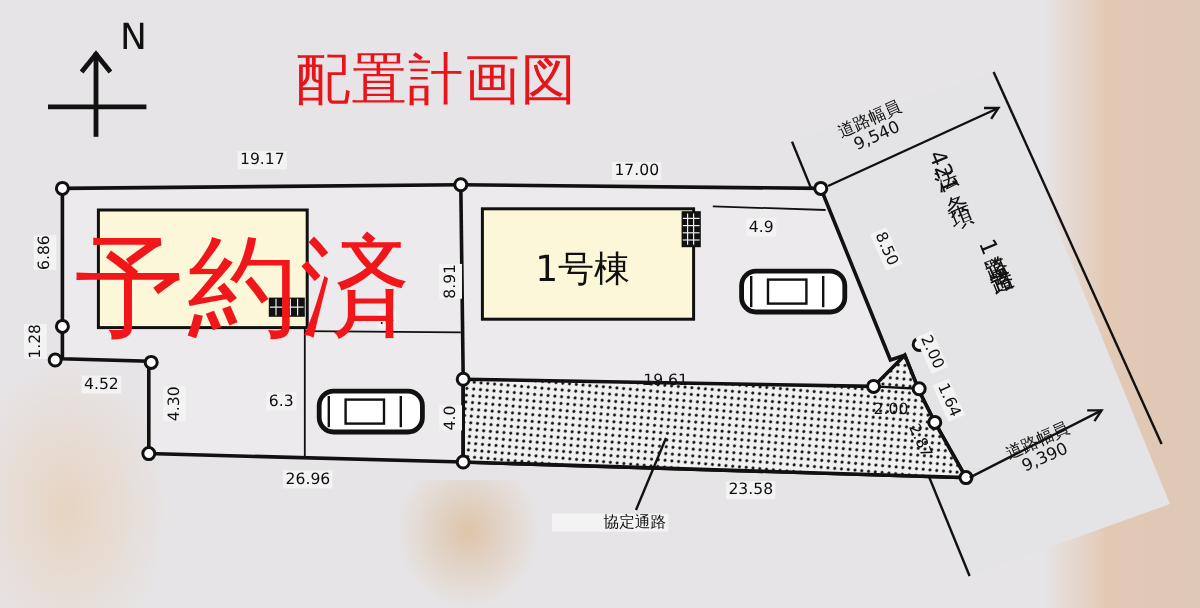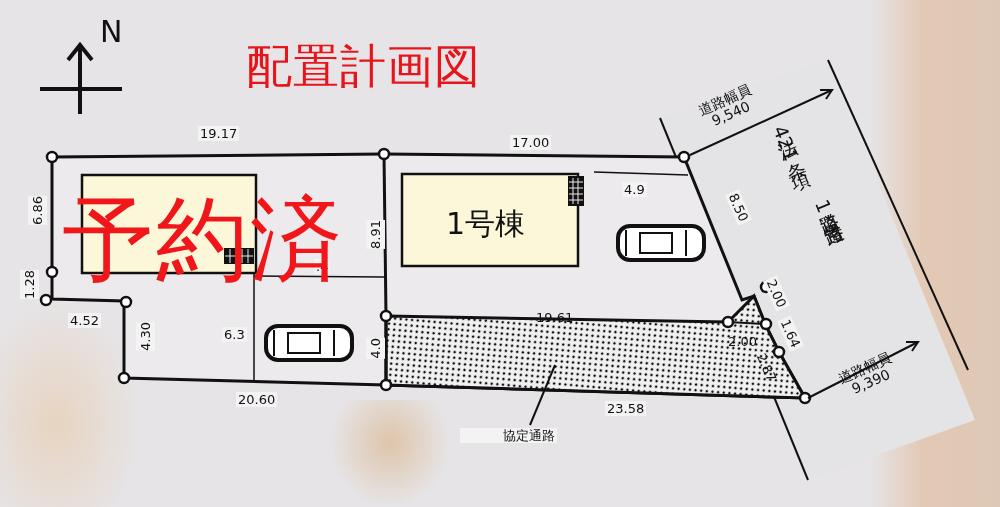--- a/index.html
+++ b/index.html
@@ -152,7 +152,7 @@
   <div class="lbl vert" style="left:136px; top:322px; transform:rotate(180deg);">4.30</div>
   <div class="lbl" style="left:222px; top:327px;">6.3</div>
   <div class="lbl" style="left:314px; top:259px;">.4</div>
-  <div class="lbl" style="left:236px; top:392px;">20.60</div>
+  <div class="lbl" style="left:236px; top:392px;">26.96</div>
   <div class="lbl vert" style="left:366px; top:220px; transform:rotate(180deg);">8.91</div>
   <div class="lbl vert" style="left:366px; top:338px; transform:rotate(180deg);">4.0</div>
   <div class="lbl" style="left:622px; top:182px;">4.9</div>

